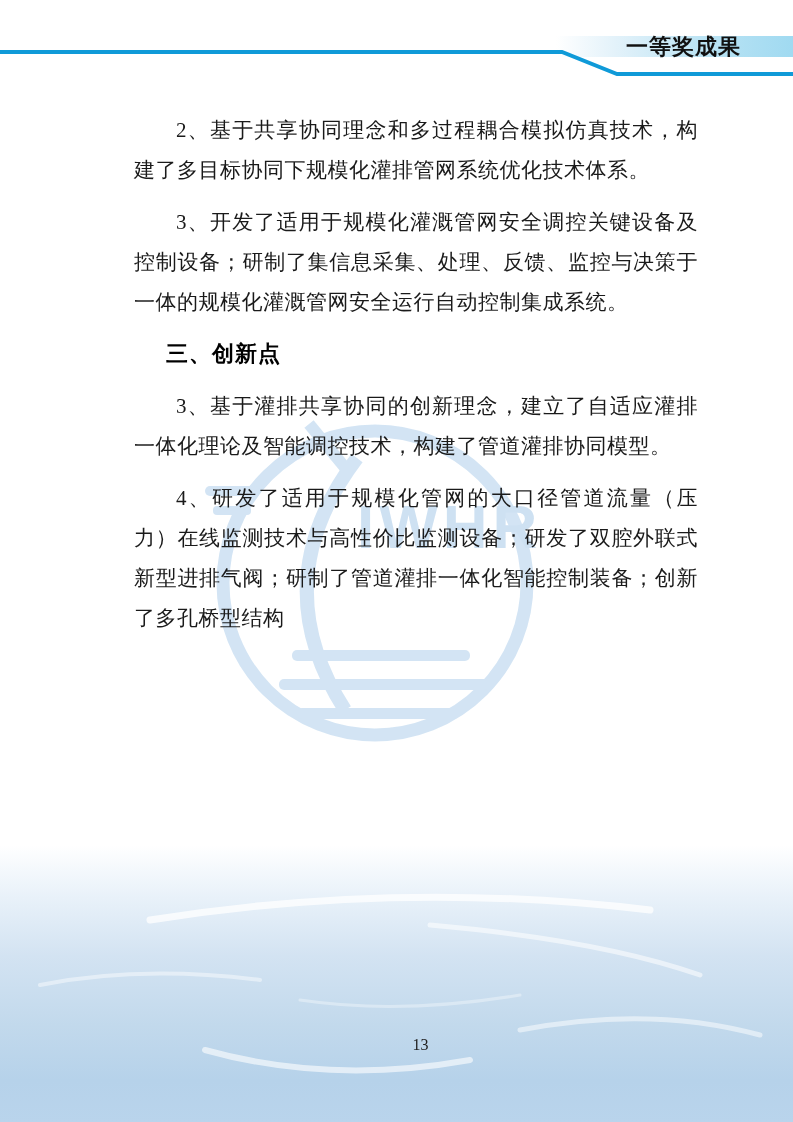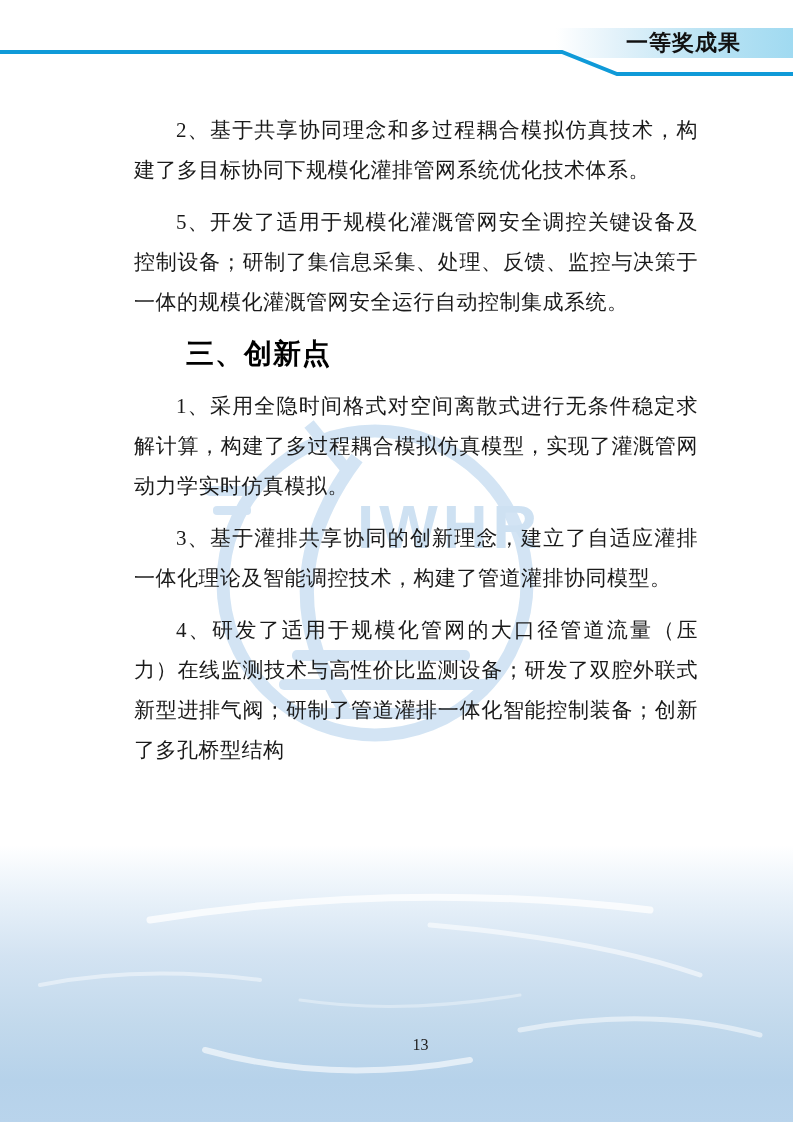--- a/index.html
+++ b/index.html
@@ -14,7 +14,7 @@
   
   .header{position:absolute;top:0;left:0;width:793px;height:90px;z-index:3;}
   .award-box{
-    position:absolute;top:28px;left:556px;width:237px;height:30px;
+    position:absolute;top:36px;left:556px;width:237px;height:21px;
     background:linear-gradient(to right, rgba(255,255,255,0) 0%, #e3f2fa 25%, #bde4f4 60%, #a0daf1 100%);
     display:flex;align-items:center;justify-content:center;
   }

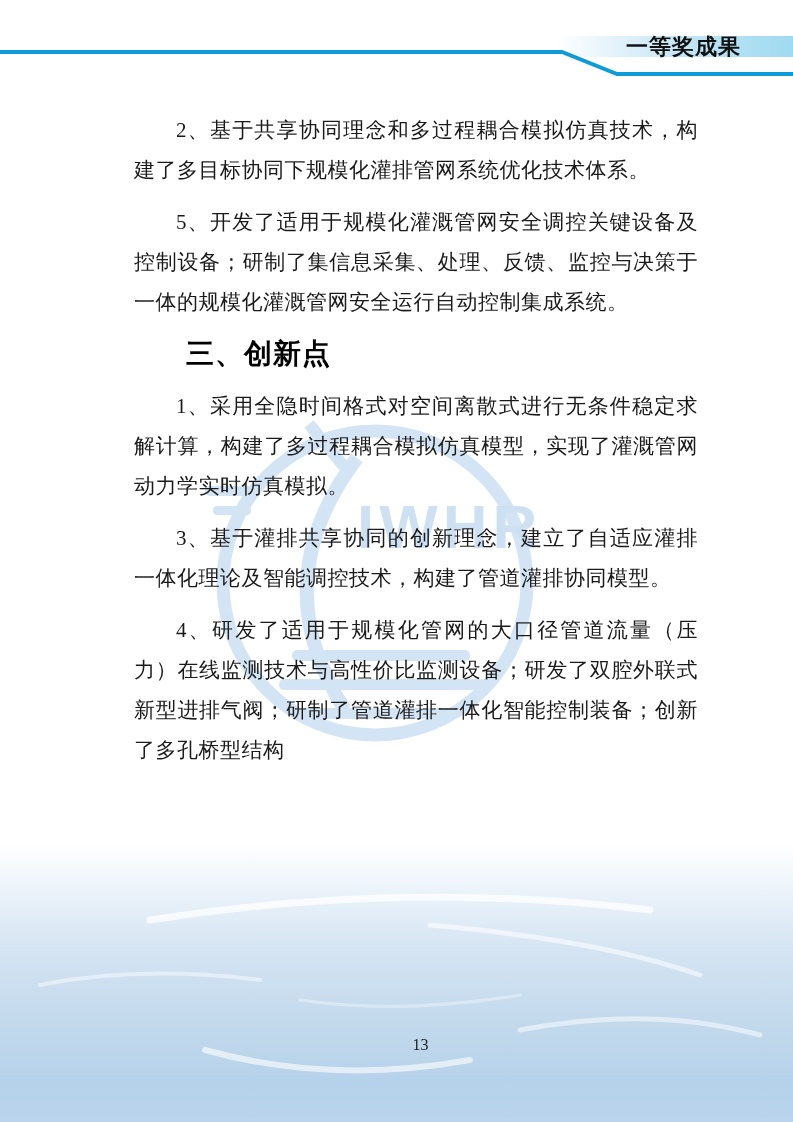--- a/index.html
+++ b/index.html
@@ -109,7 +109,7 @@
 
   <div class="content">
     <p>2、基于共享协同理念和多过程耦合模拟仿真技术，构建了多目标协同下规模化灌排管网系统优化技术体系。</p>
-    <p>5、开发了适用于规模化灌溉管网安全调控关键设备及控制设备；研制了集信息采集、处理、反馈、监控与决策于一体的规模化灌溉管网安全运行自动控制集成系统。</p>
+    <p>3、开发了适用于规模化灌溉管网安全调控关键设备及控制设备；研制了集信息采集、处理、反馈、监控与决策于一体的规模化灌溉管网安全运行自动控制集成系统。</p>
     <h3>三、创新点</h3>
     <p>1、采用全隐时间格式对空间离散式进行无条件稳定求解计算，构建了多过程耦合模拟仿真模型，实现了灌溉管网动力学实时仿真模拟。</p>
     <p>3、基于灌排共享协同的创新理念，建立了自适应灌排一体化理论及智能调控技术，构建了管道灌排协同模型。</p>

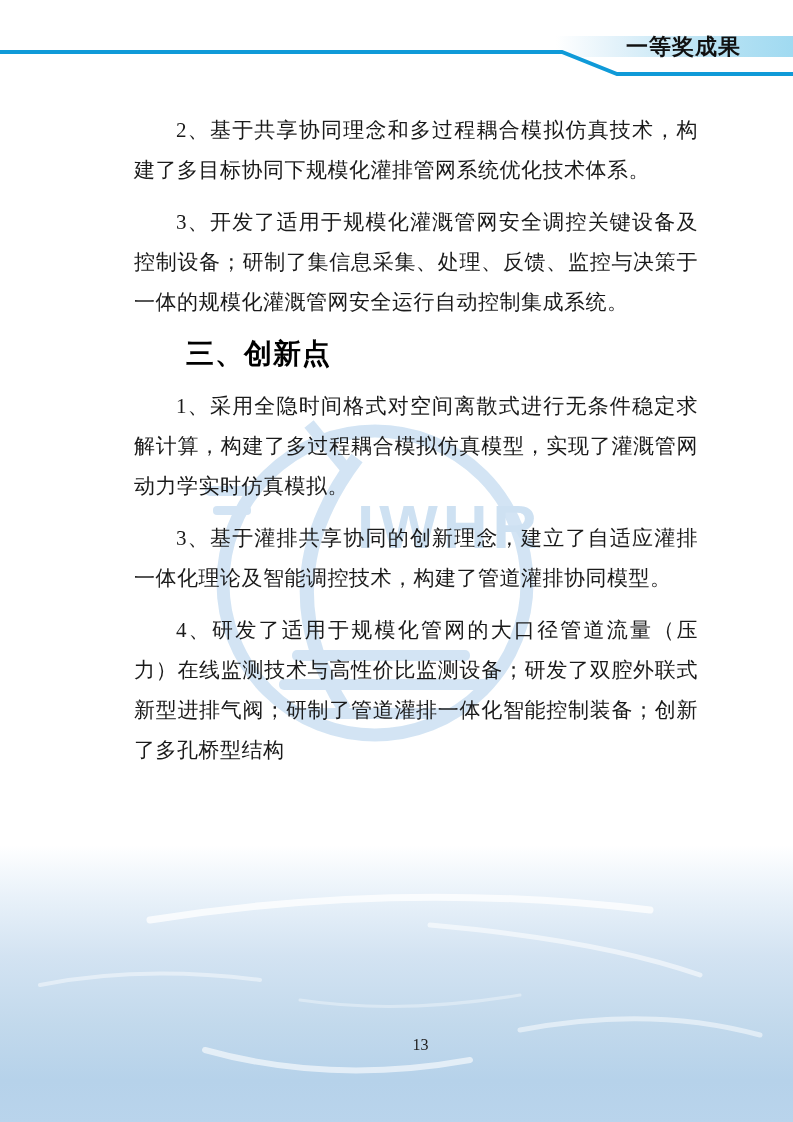--- a/index.html
+++ b/index.html
@@ -41,9 +41,9 @@
     letter-spacing:0.5px;
   }
   .content h3{
-    margin:8px;text-indent:2em;
+    margin:0;text-indent:2em;
     font-family:"Liberation Sans","DejaVu Sans",sans-serif;
-    font-size:28px;font-weight:bold;line-height:40px;color:#000;
+    font-size:22px;font-weight:bold;line-height:40px;color:#000;
     letter-spacing:1px;
   }
   

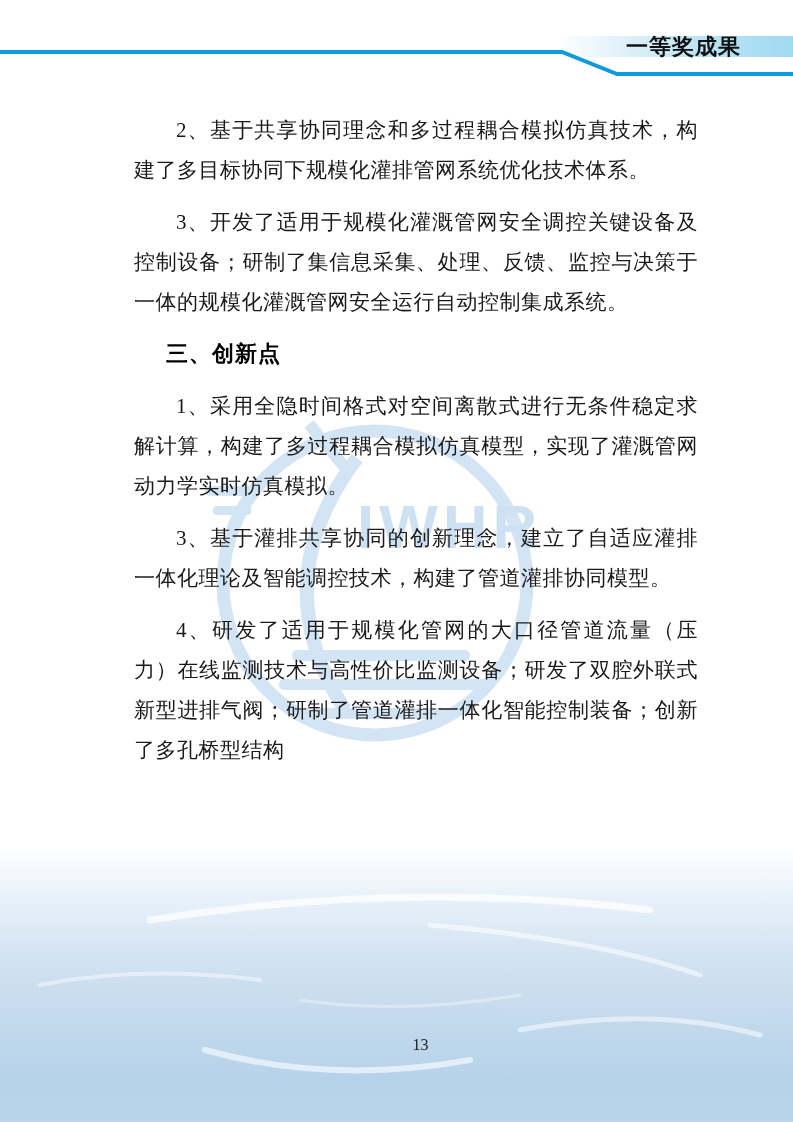--- a/index.html
+++ b/index.html
@@ -111,7 +111,6 @@
     <p>2、基于共享协同理念和多过程耦合模拟仿真技术，构建了多目标协同下规模化灌排管网系统优化技术体系。</p>
     <p>3、开发了适用于规模化灌溉管网安全调控关键设备及控制设备；研制了集信息采集、处理、反馈、监控与决策于一体的规模化灌溉管网安全运行自动控制集成系统。</p>
     <h3>三、创新点</h3>
-    <p>1、采用全隐时间格式对空间离散式进行无条件稳定求解计算，构建了多过程耦合模拟仿真模型，实现了灌溉管网动力学实时仿真模拟。</p>
     <p>3、基于灌排共享协同的创新理念，建立了自适应灌排一体化理论及智能调控技术，构建了管道灌排协同模型。</p>
     <p>4、研发了适用于规模化管网的大口径管道流量（压力）在线监测技术与高性价比监测设备；研发了双腔外联式新型进排气阀；研制了管道灌排一体化智能控制装备；创新了多孔桥型结构</p>
   </div>

